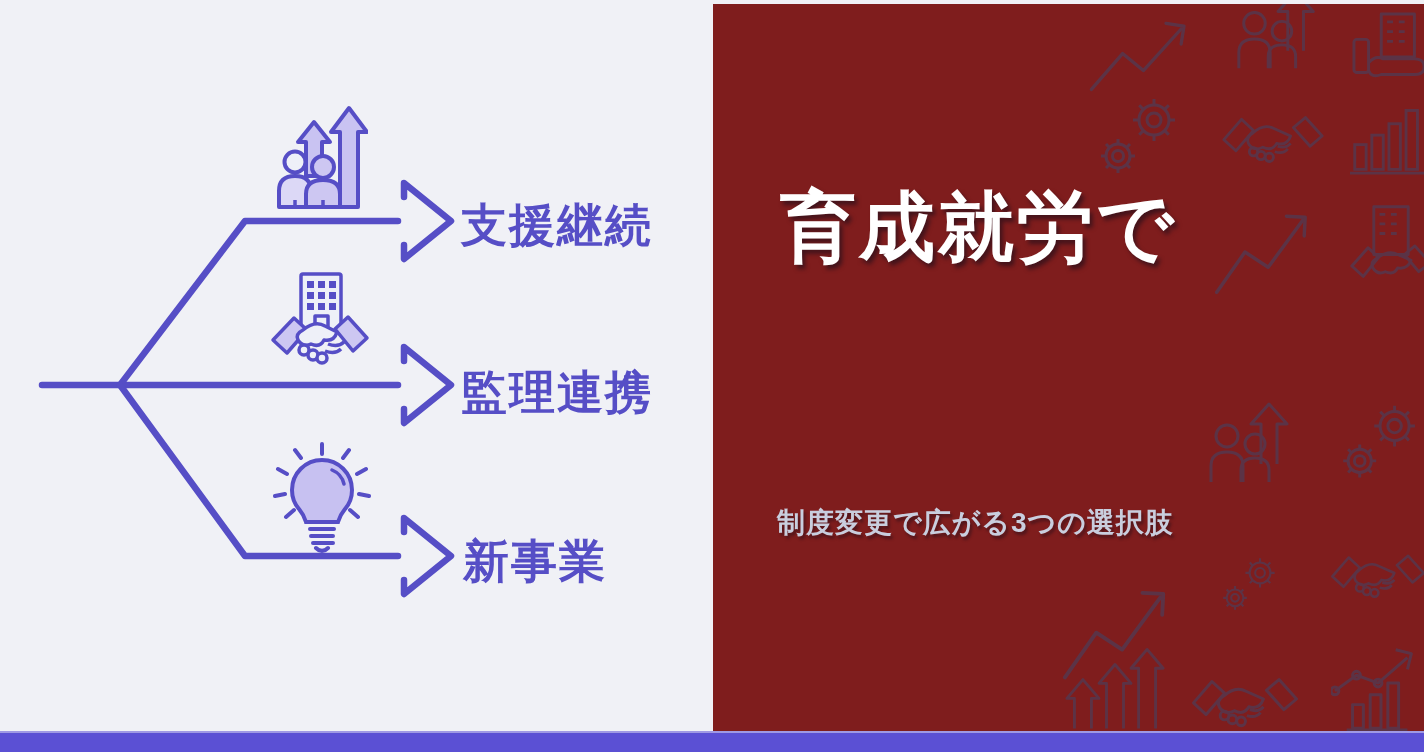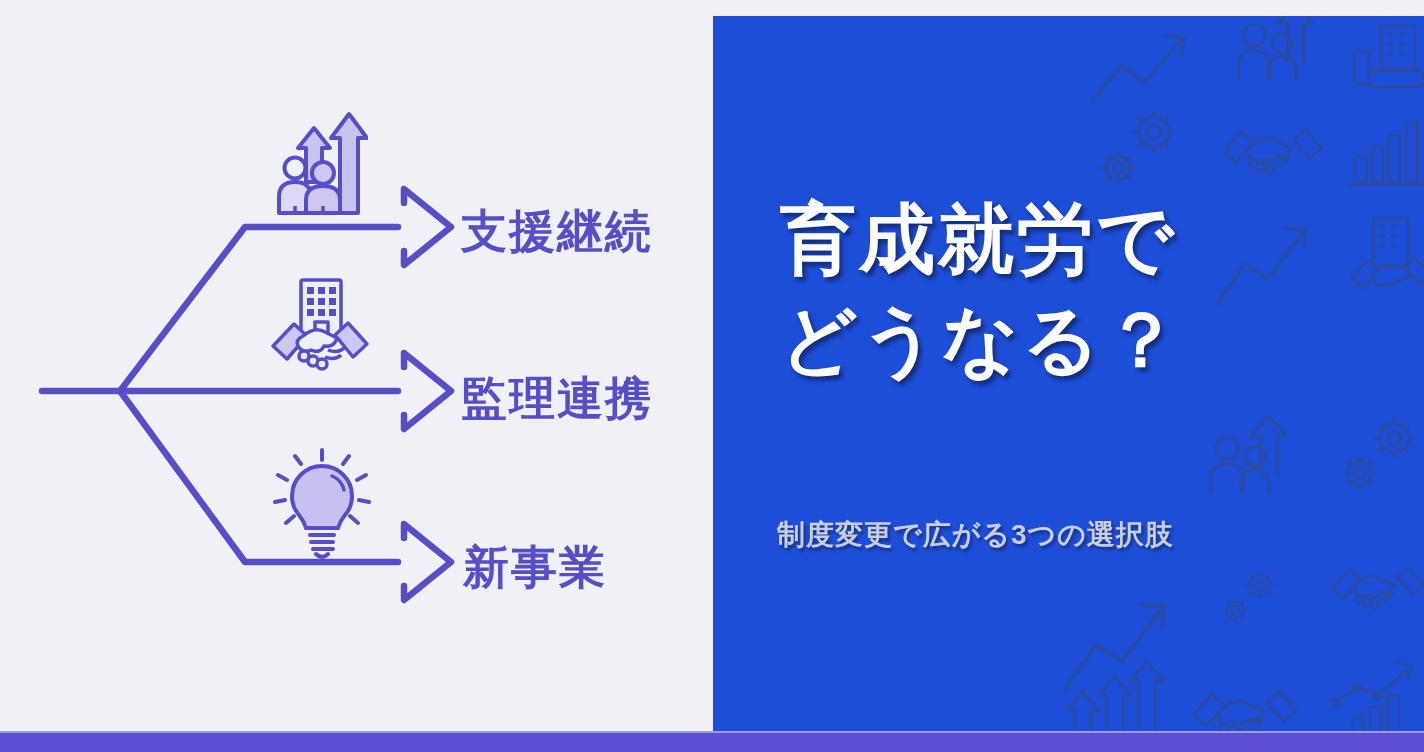--- a/index.html
+++ b/index.html
@@ -10,7 +10,7 @@
   }
   
   .left-panel{
-    position:absolute;left:0;top:16px;width:713px;height:731px;
+    position:absolute;left:0;top:10px;width:713px;height:731px;
     background:#f0f1f6;
   }
   .diagram-svg{position:absolute;left:0;top:0;}

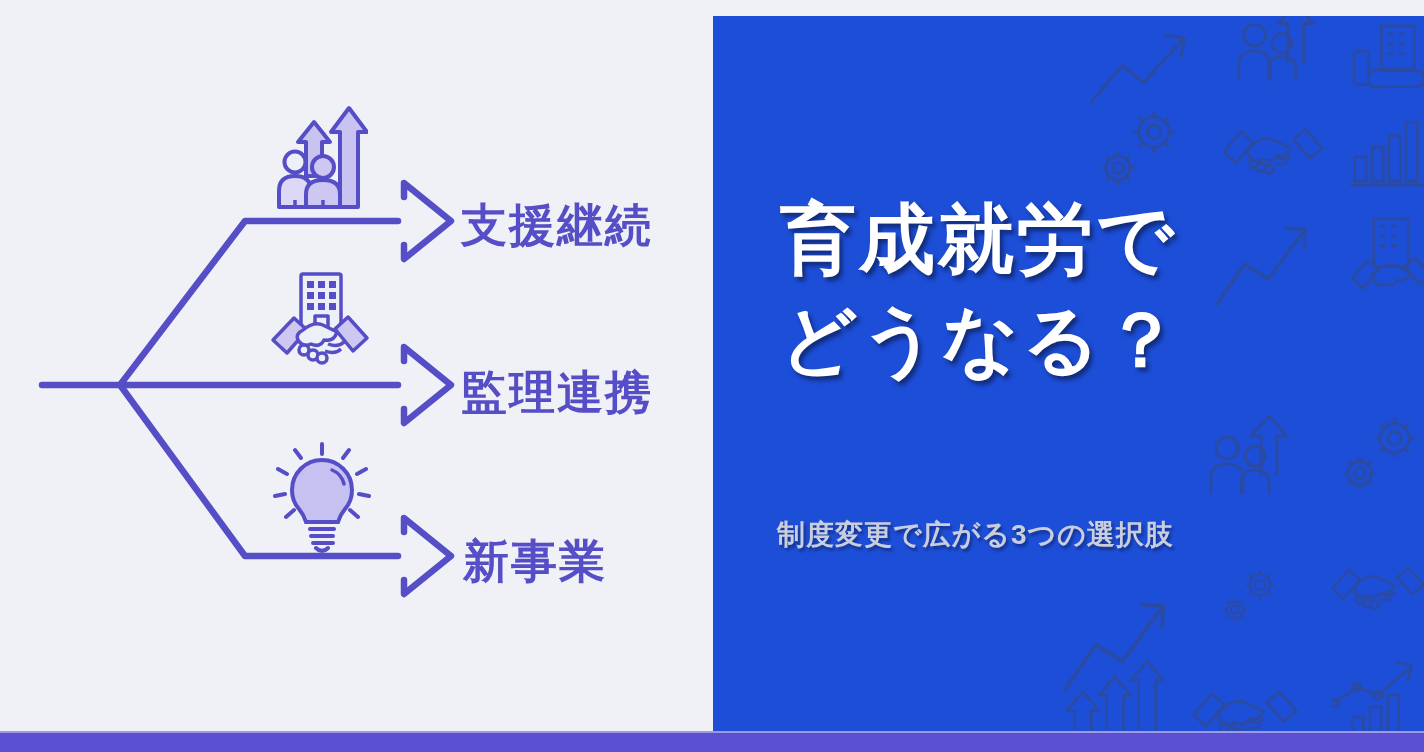--- a/index.html
+++ b/index.html
@@ -22,8 +22,8 @@
   }
   
   .right-panel{
-    position:absolute;left:713px;top:16px;width:711px;height:731px;
-    background:#1d4ed8;overflow:hidden;
+    position:absolute;left:713px;top:4px;width:711px;height:731px;
+    background:#7f1d1d;overflow:hidden;
   }
   .pattern-layer{position:absolute;inset:0;}
   .pat{position:absolute;color:#394a70;opacity:.5;}

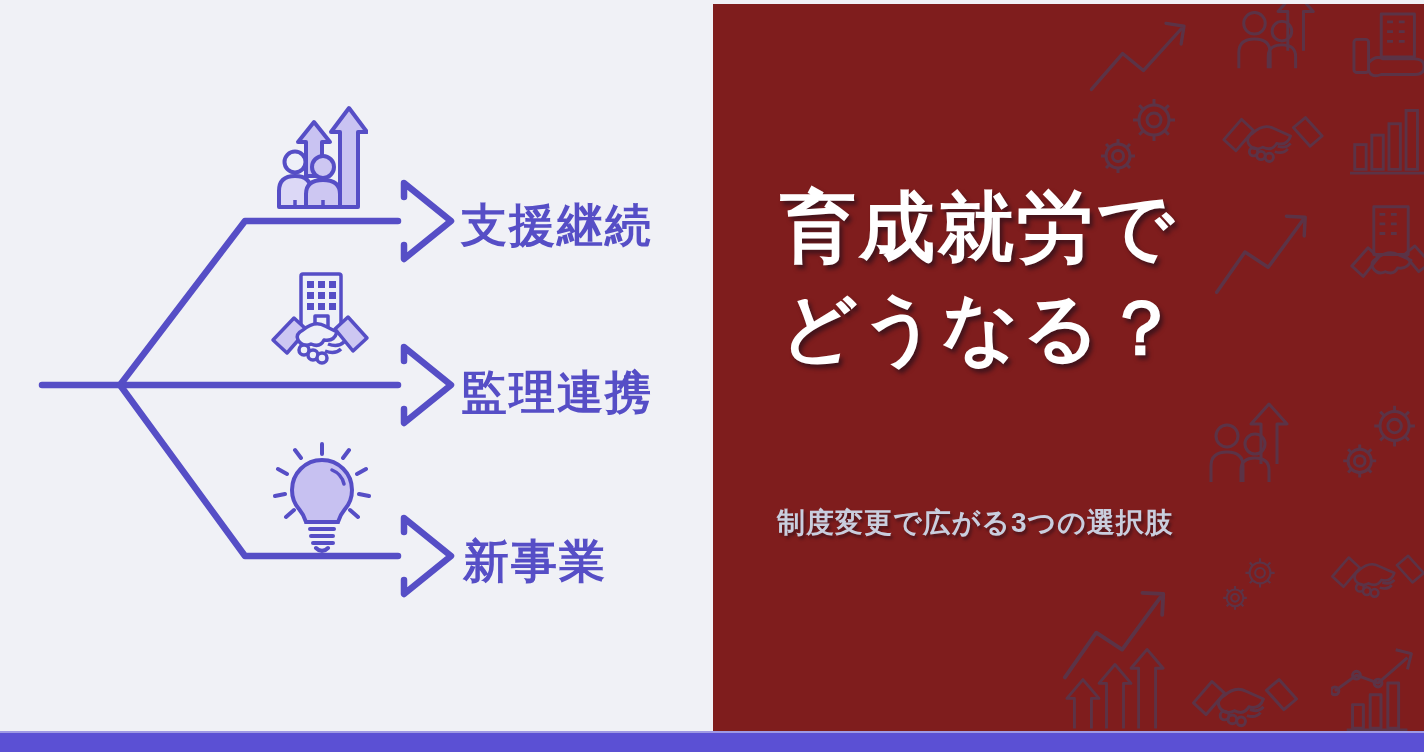--- a/index.html
+++ b/index.html
@@ -254,7 +254,6 @@
 
   <div class="title-block">
     <div>育成就労で</div>
-    <div>どうなる？</div>
   </div>
   <div class="subtitle">制度変更で広がる3つの選択肢</div>
 </div>

